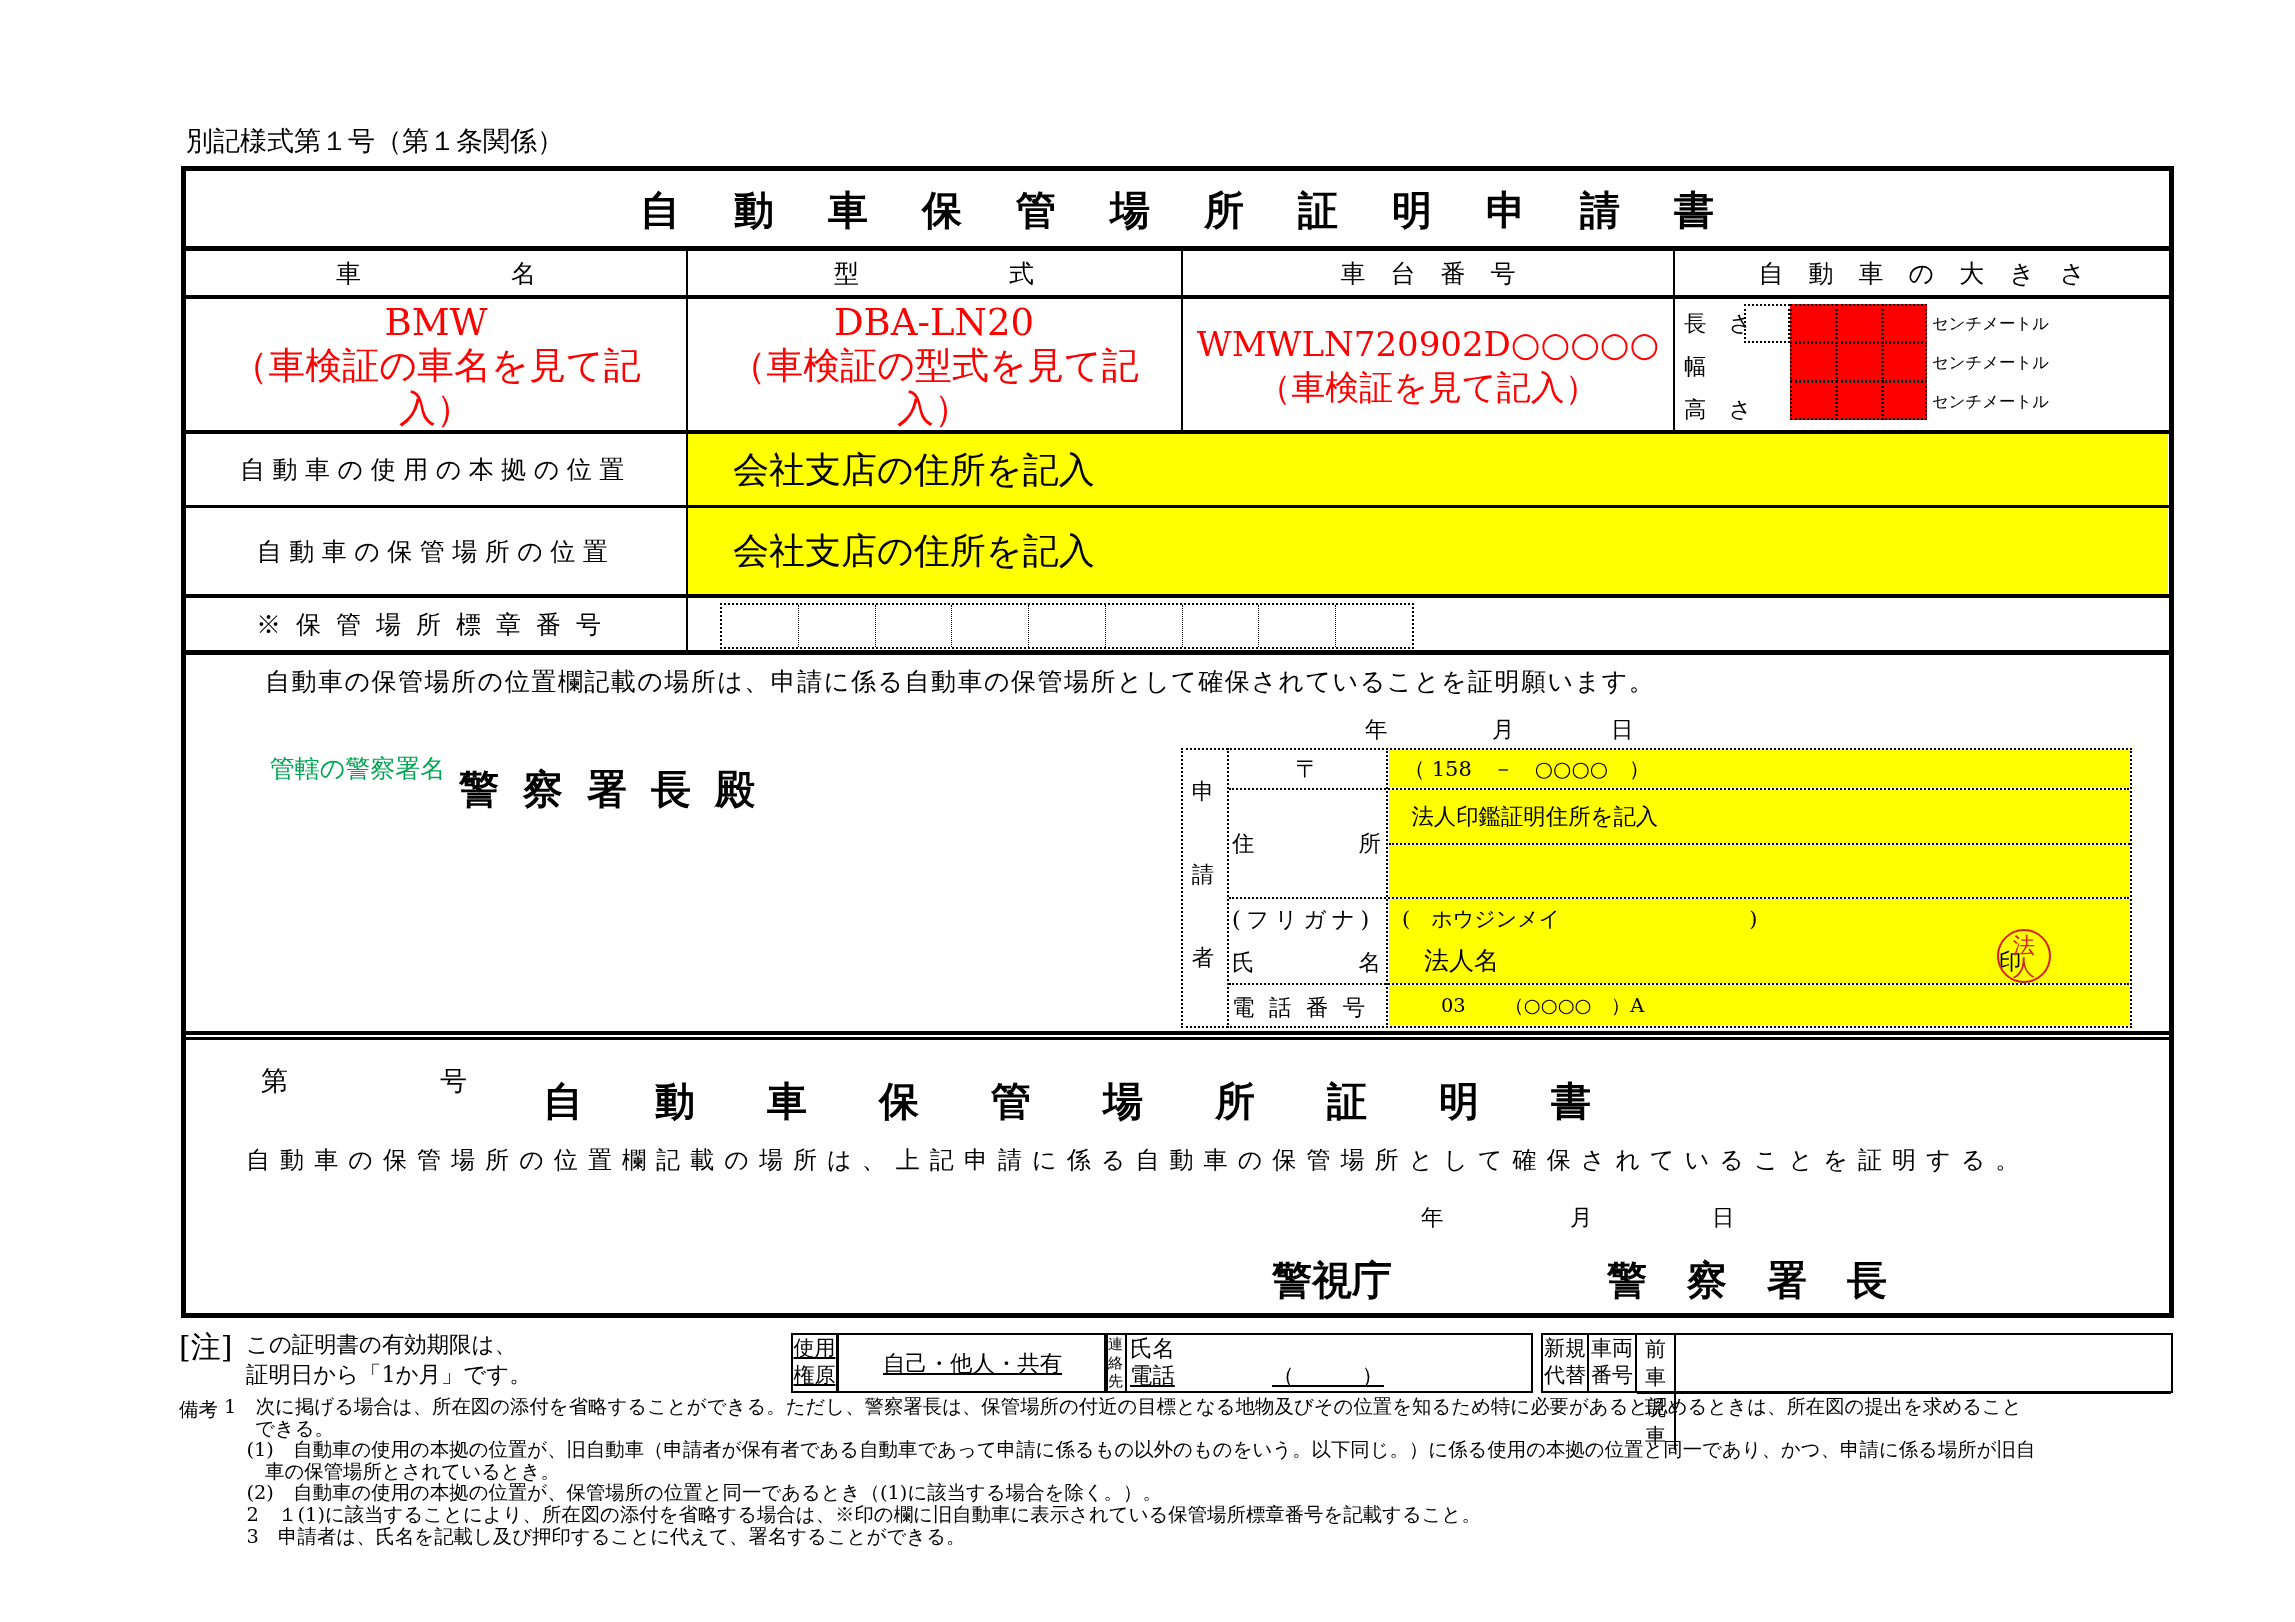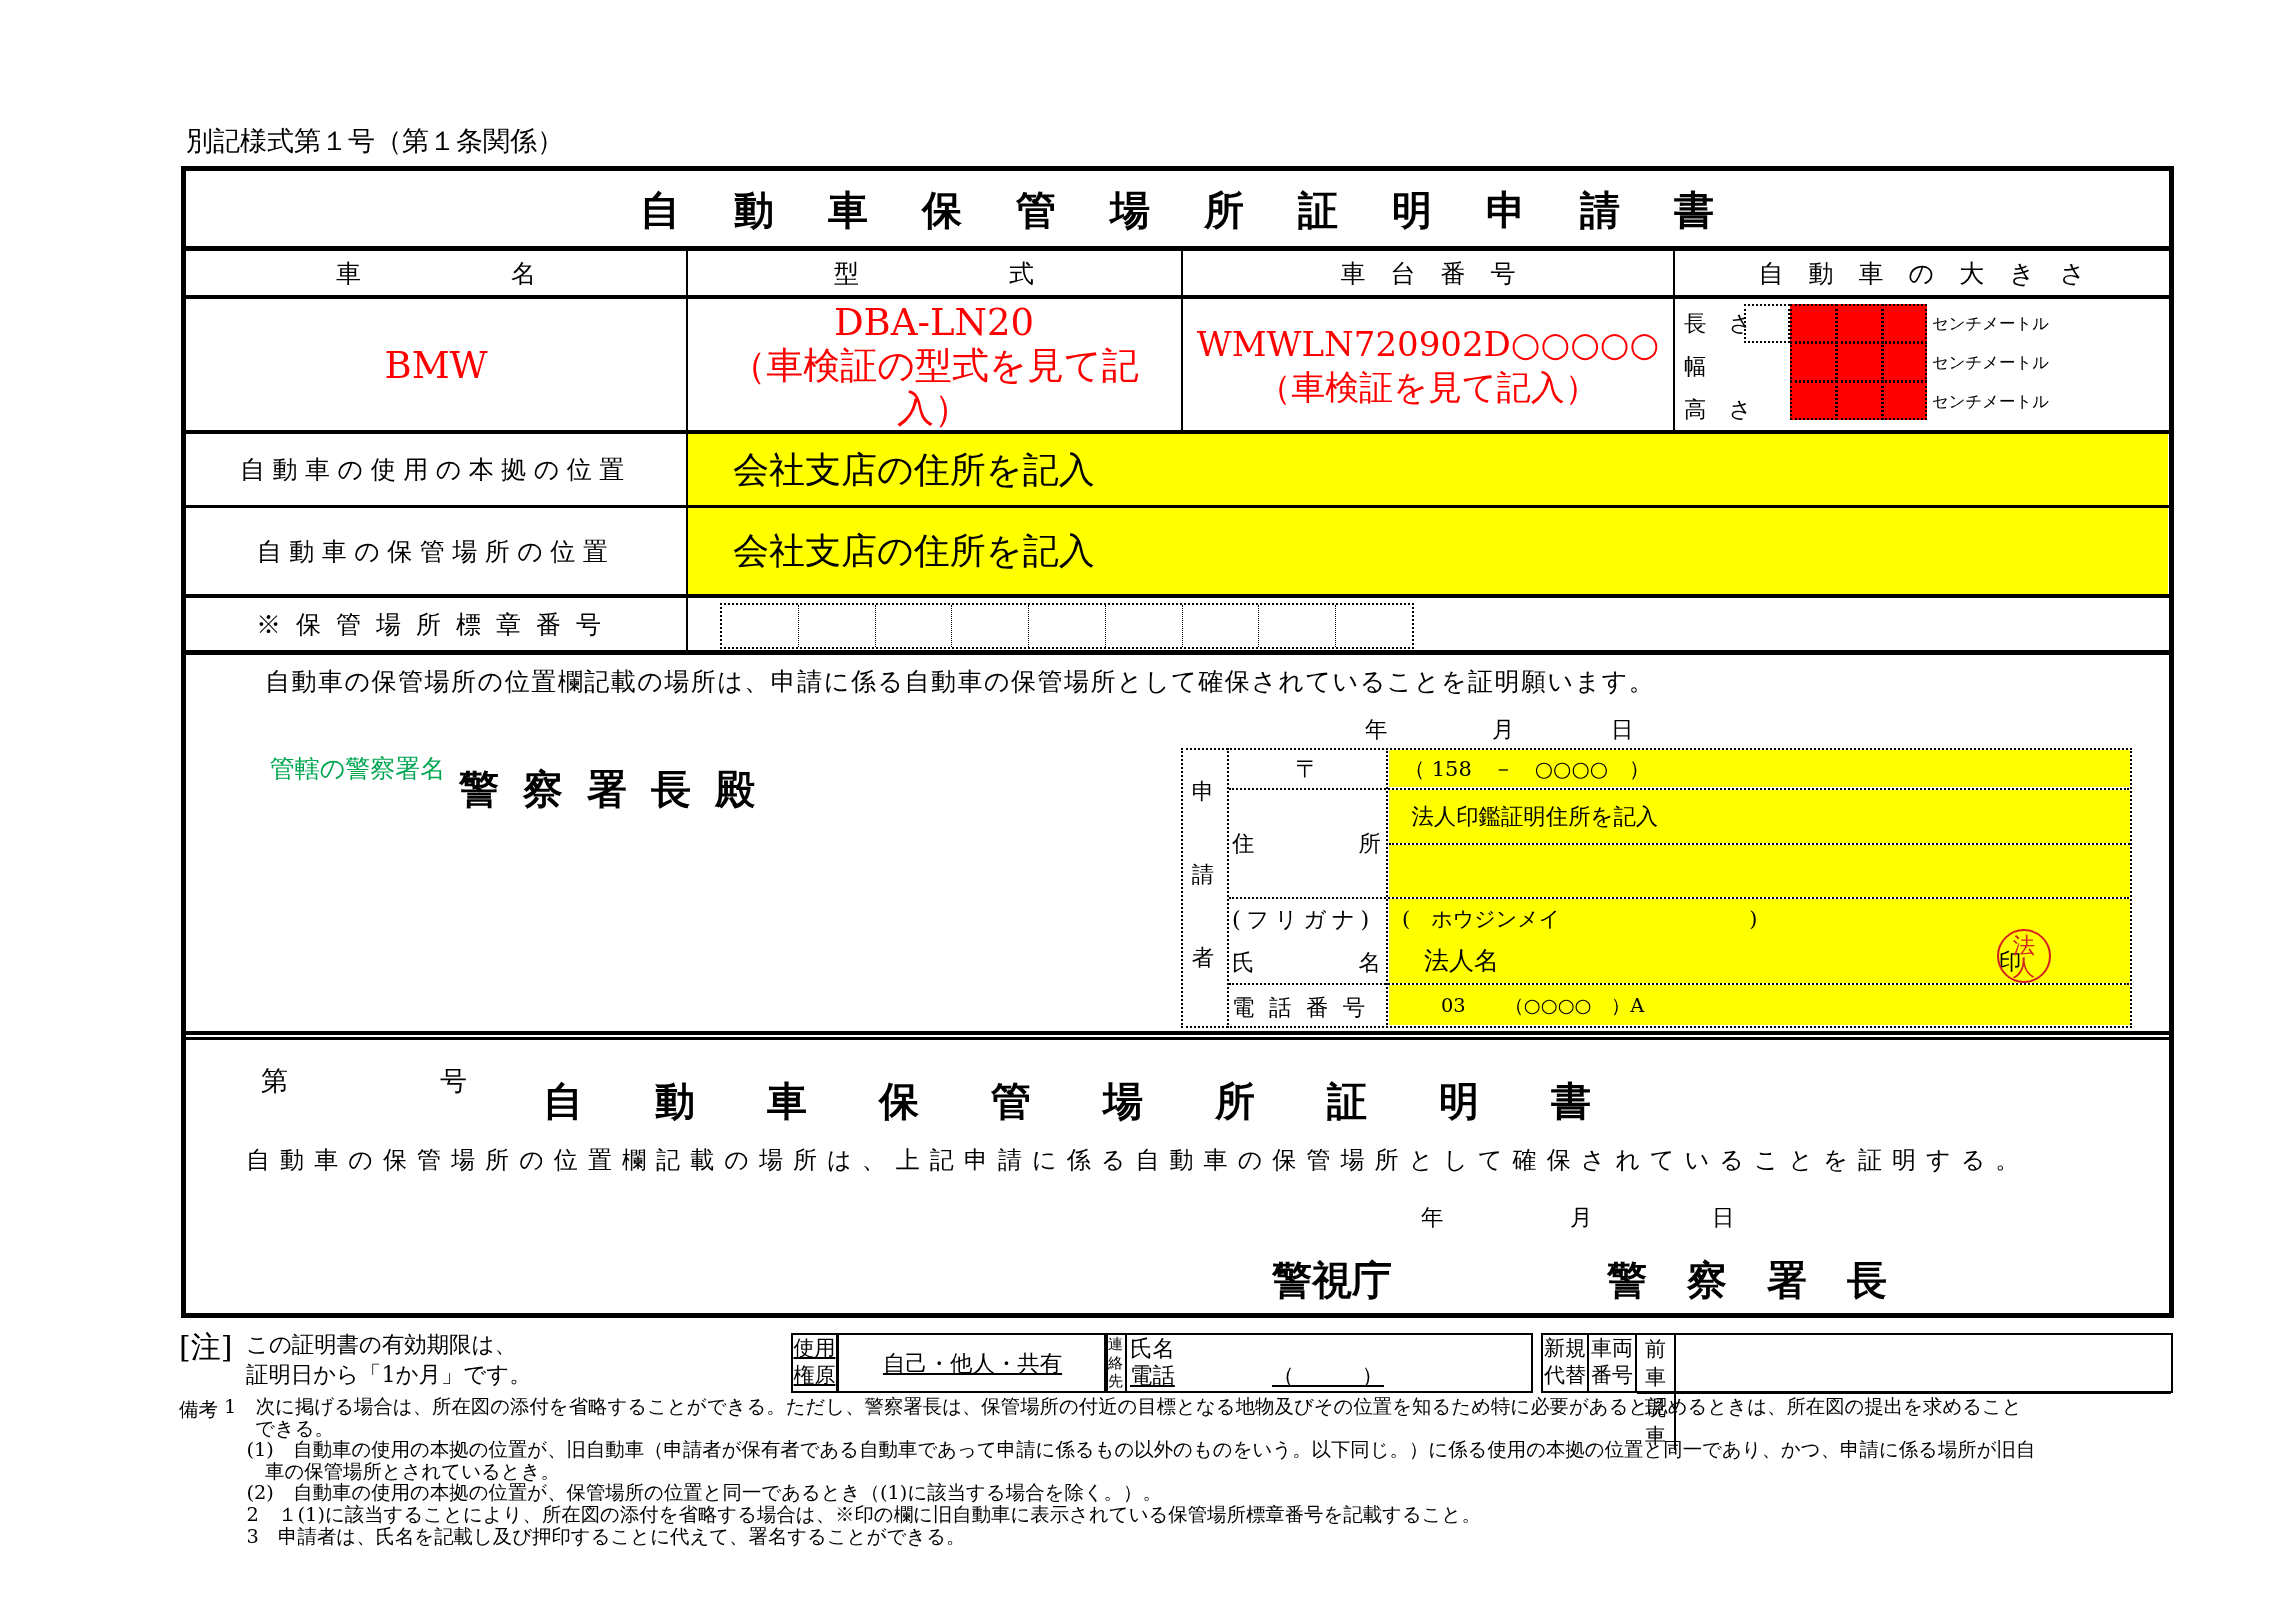--- a/index.html
+++ b/index.html
@@ -62,6 +62,7 @@
 
 <div class="cell red" style="left:186px; top:299px; width:500px; height:133px; flex-direction:column; font-size:37px; line-height:43px; padding:0 30px;">
   <span>BMW</span>
+  <span>（車検証の車名を見て記入）</span>
 </div>
 <div class="cell red" style="left:688px; top:299px; width:492px; height:133px; flex-direction:column; font-size:37px; line-height:43px; padding:0 30px;">
   <span>DBA-LN20</span>

